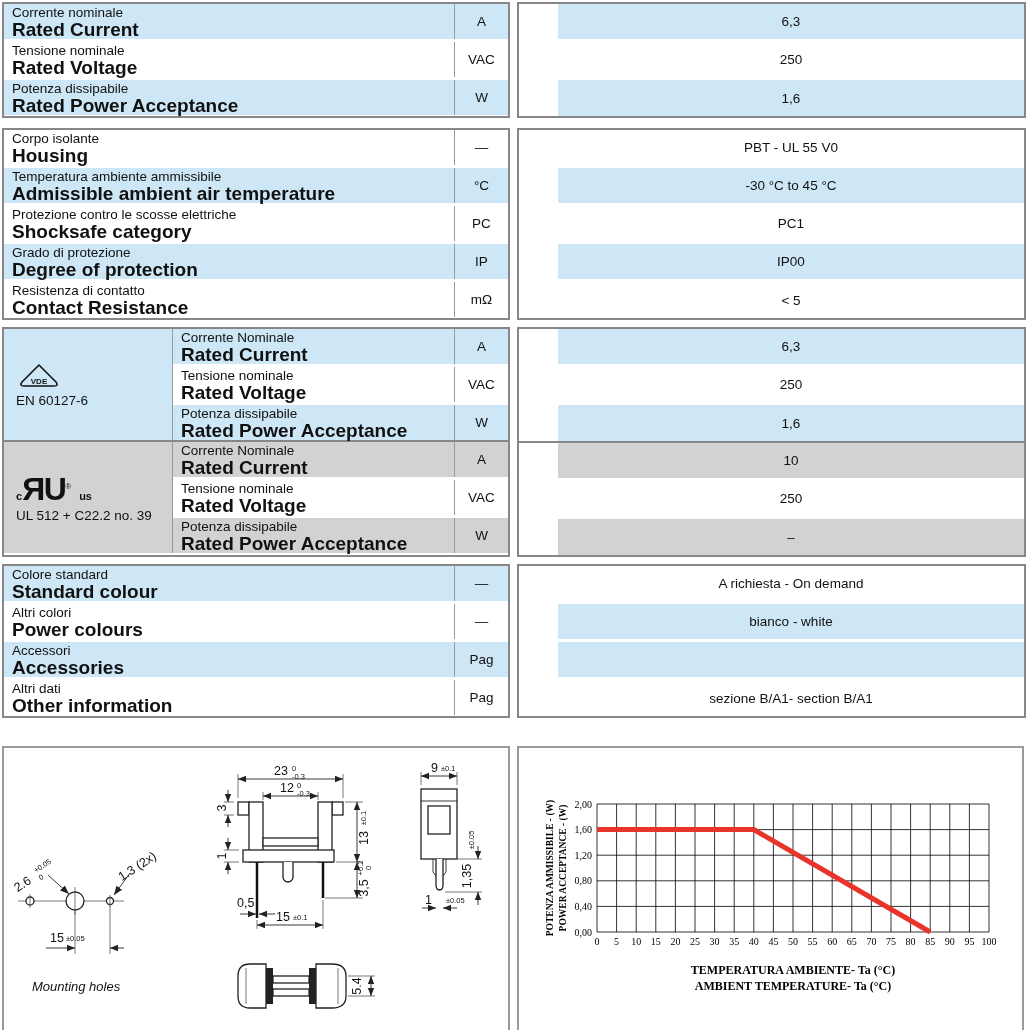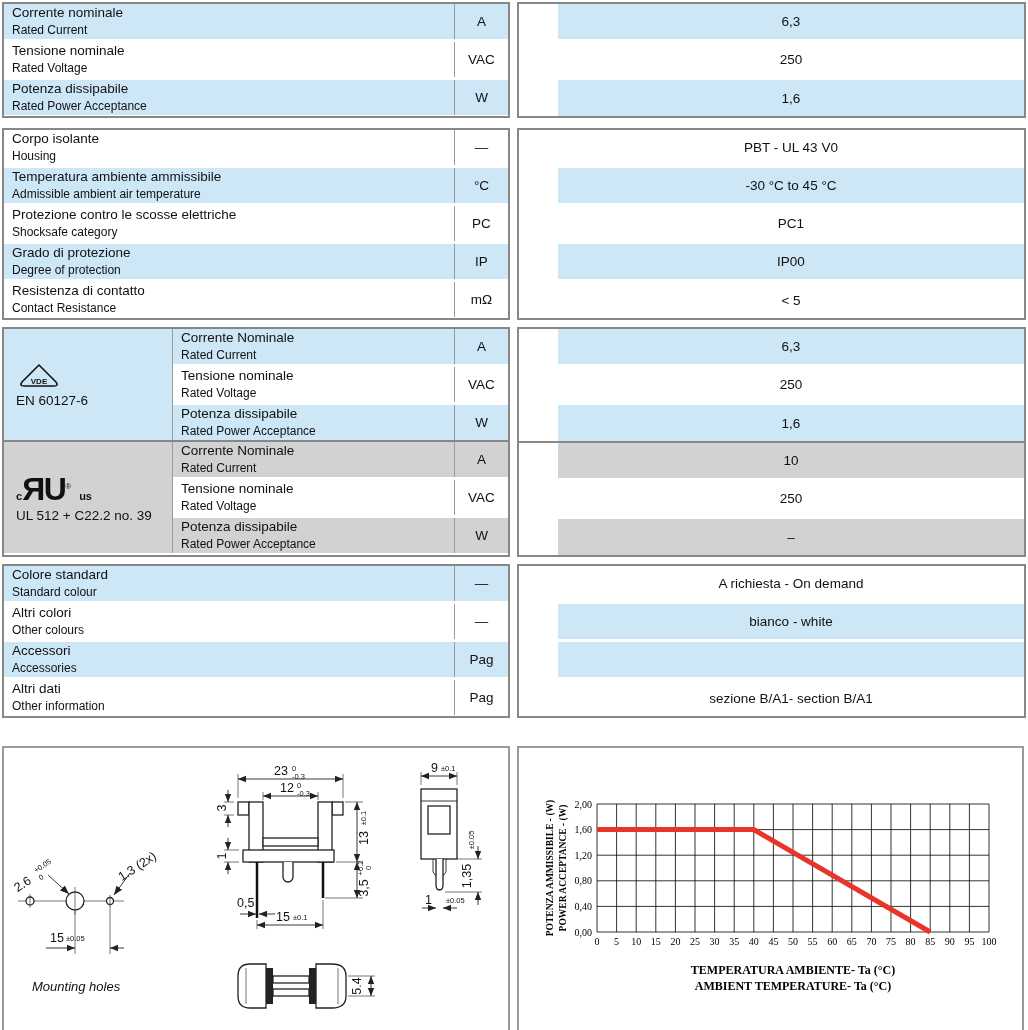--- a/index.html
+++ b/index.html
@@ -19,7 +19,7 @@
   .tl > .trow:last-child, .rows > .trow:last-child { height:35px; border-bottom:none; }
   .lbl { flex:1; display:flex; flex-direction:column; justify-content:center; padding-left:8px; line-height:16.5px; }
   .it { font-size:13.5px; }
-  .en { font-size:12px; font-weight:normal; }
+  .en { font-size:19px; font-weight:bold; }
   .unit { width:54px; display:flex; align-items:center; justify-content:center; border-left:1px solid #9a9a9a; font-size:13.5px; }
   .vrow { height:38px; border-bottom:3px solid #fff; display:flex; align-items:center; justify-content:center; font-size:13.5px;margin-left:39px; }
   .tr > .vrow:last-child, .vgrp > .vrow:last-child { height:36px; border-bottom:none; }

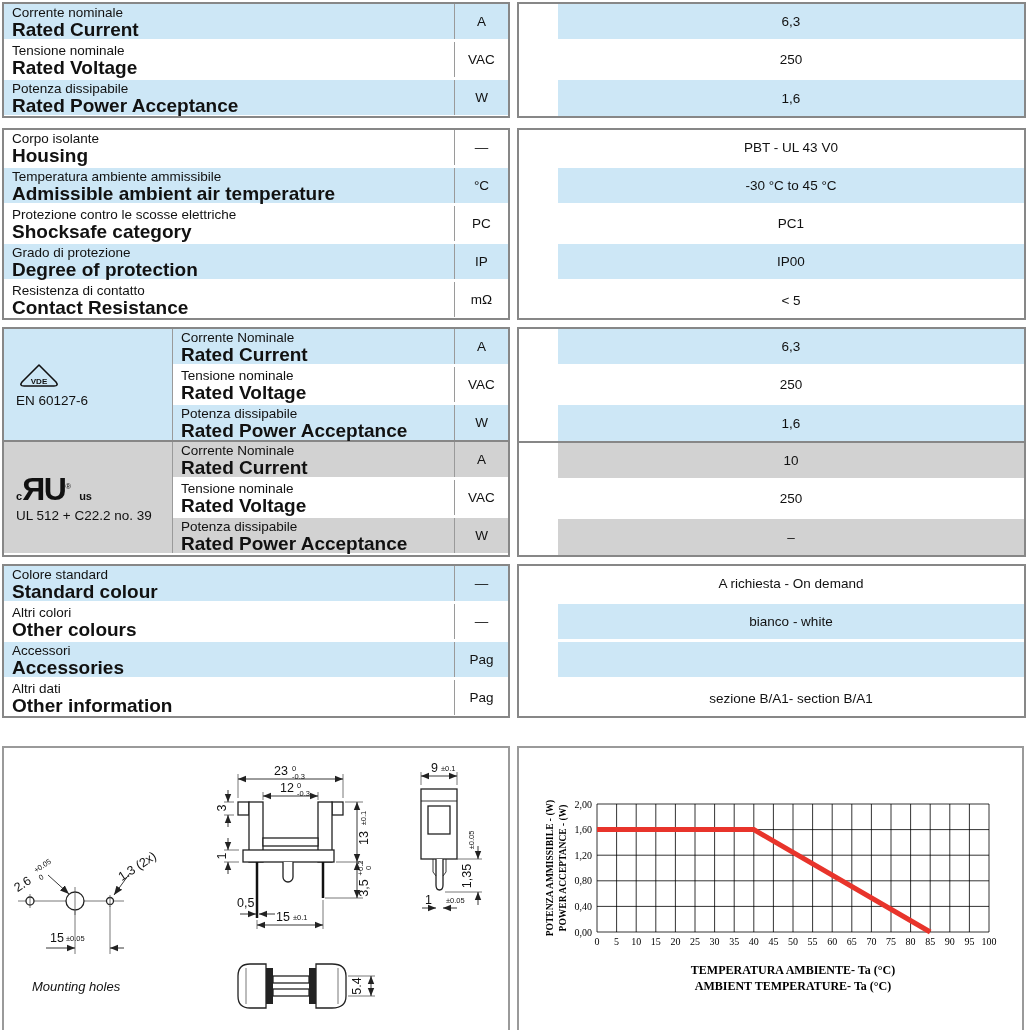--- a/index.html
+++ b/index.html
@@ -131,7 +131,7 @@
       </div>
     </div>
     <div class="tr">
-      <div class="vrow bw">PBT - UL 43 V0</div>
+      <div class="vrow bw">PBT - UL 55 V0</div>
       <div class="vrow bb">-30 °C to 45 °C</div>
       <div class="vrow bw">PC1</div>
       <div class="vrow bb">IP00</div>

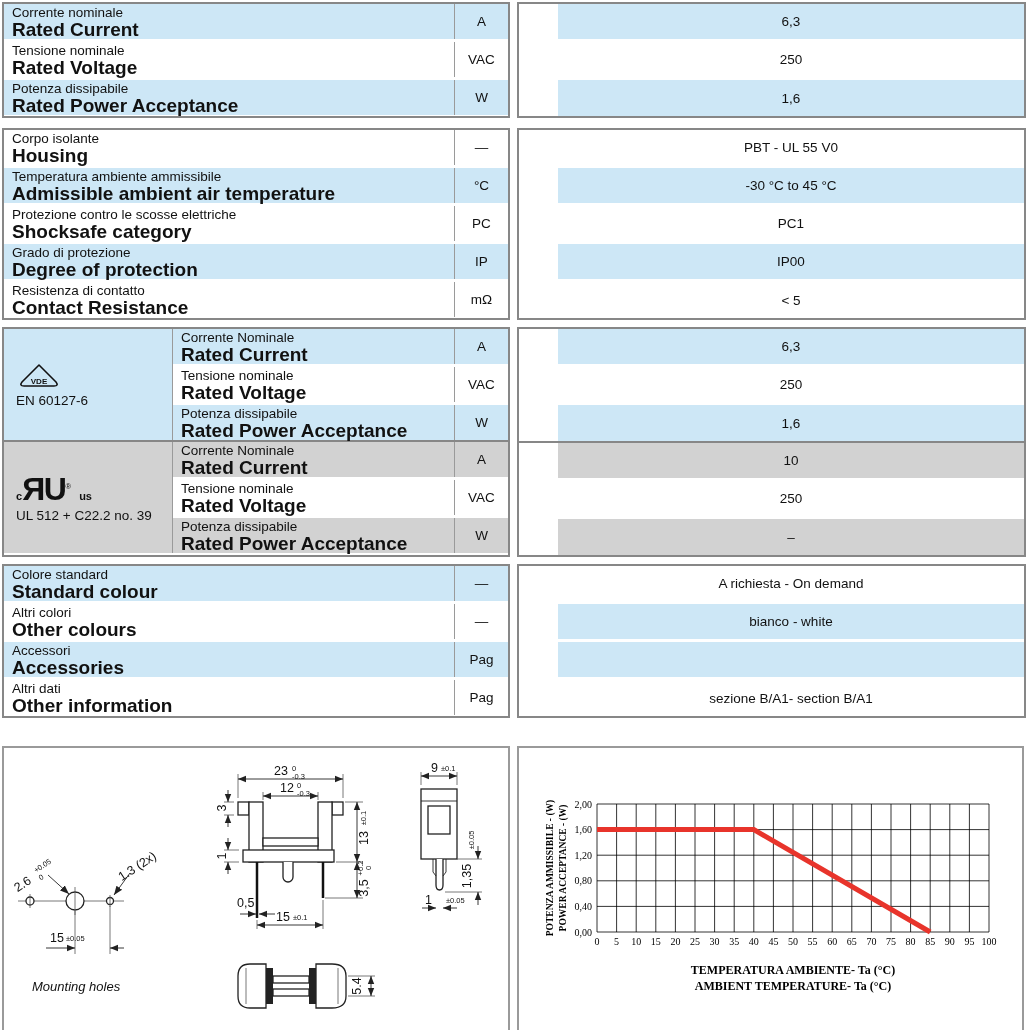--- a/index.html
+++ b/index.html
@@ -234,7 +234,7 @@
       <div class="trow bw">
         <div class="lbl">
           <div class="it">Altri colori</div>
-          <div class="en">Other colours</div>
+          <div class="en">Power colours</div>
         </div>
         <div class="unit">—</div>
       </div>

